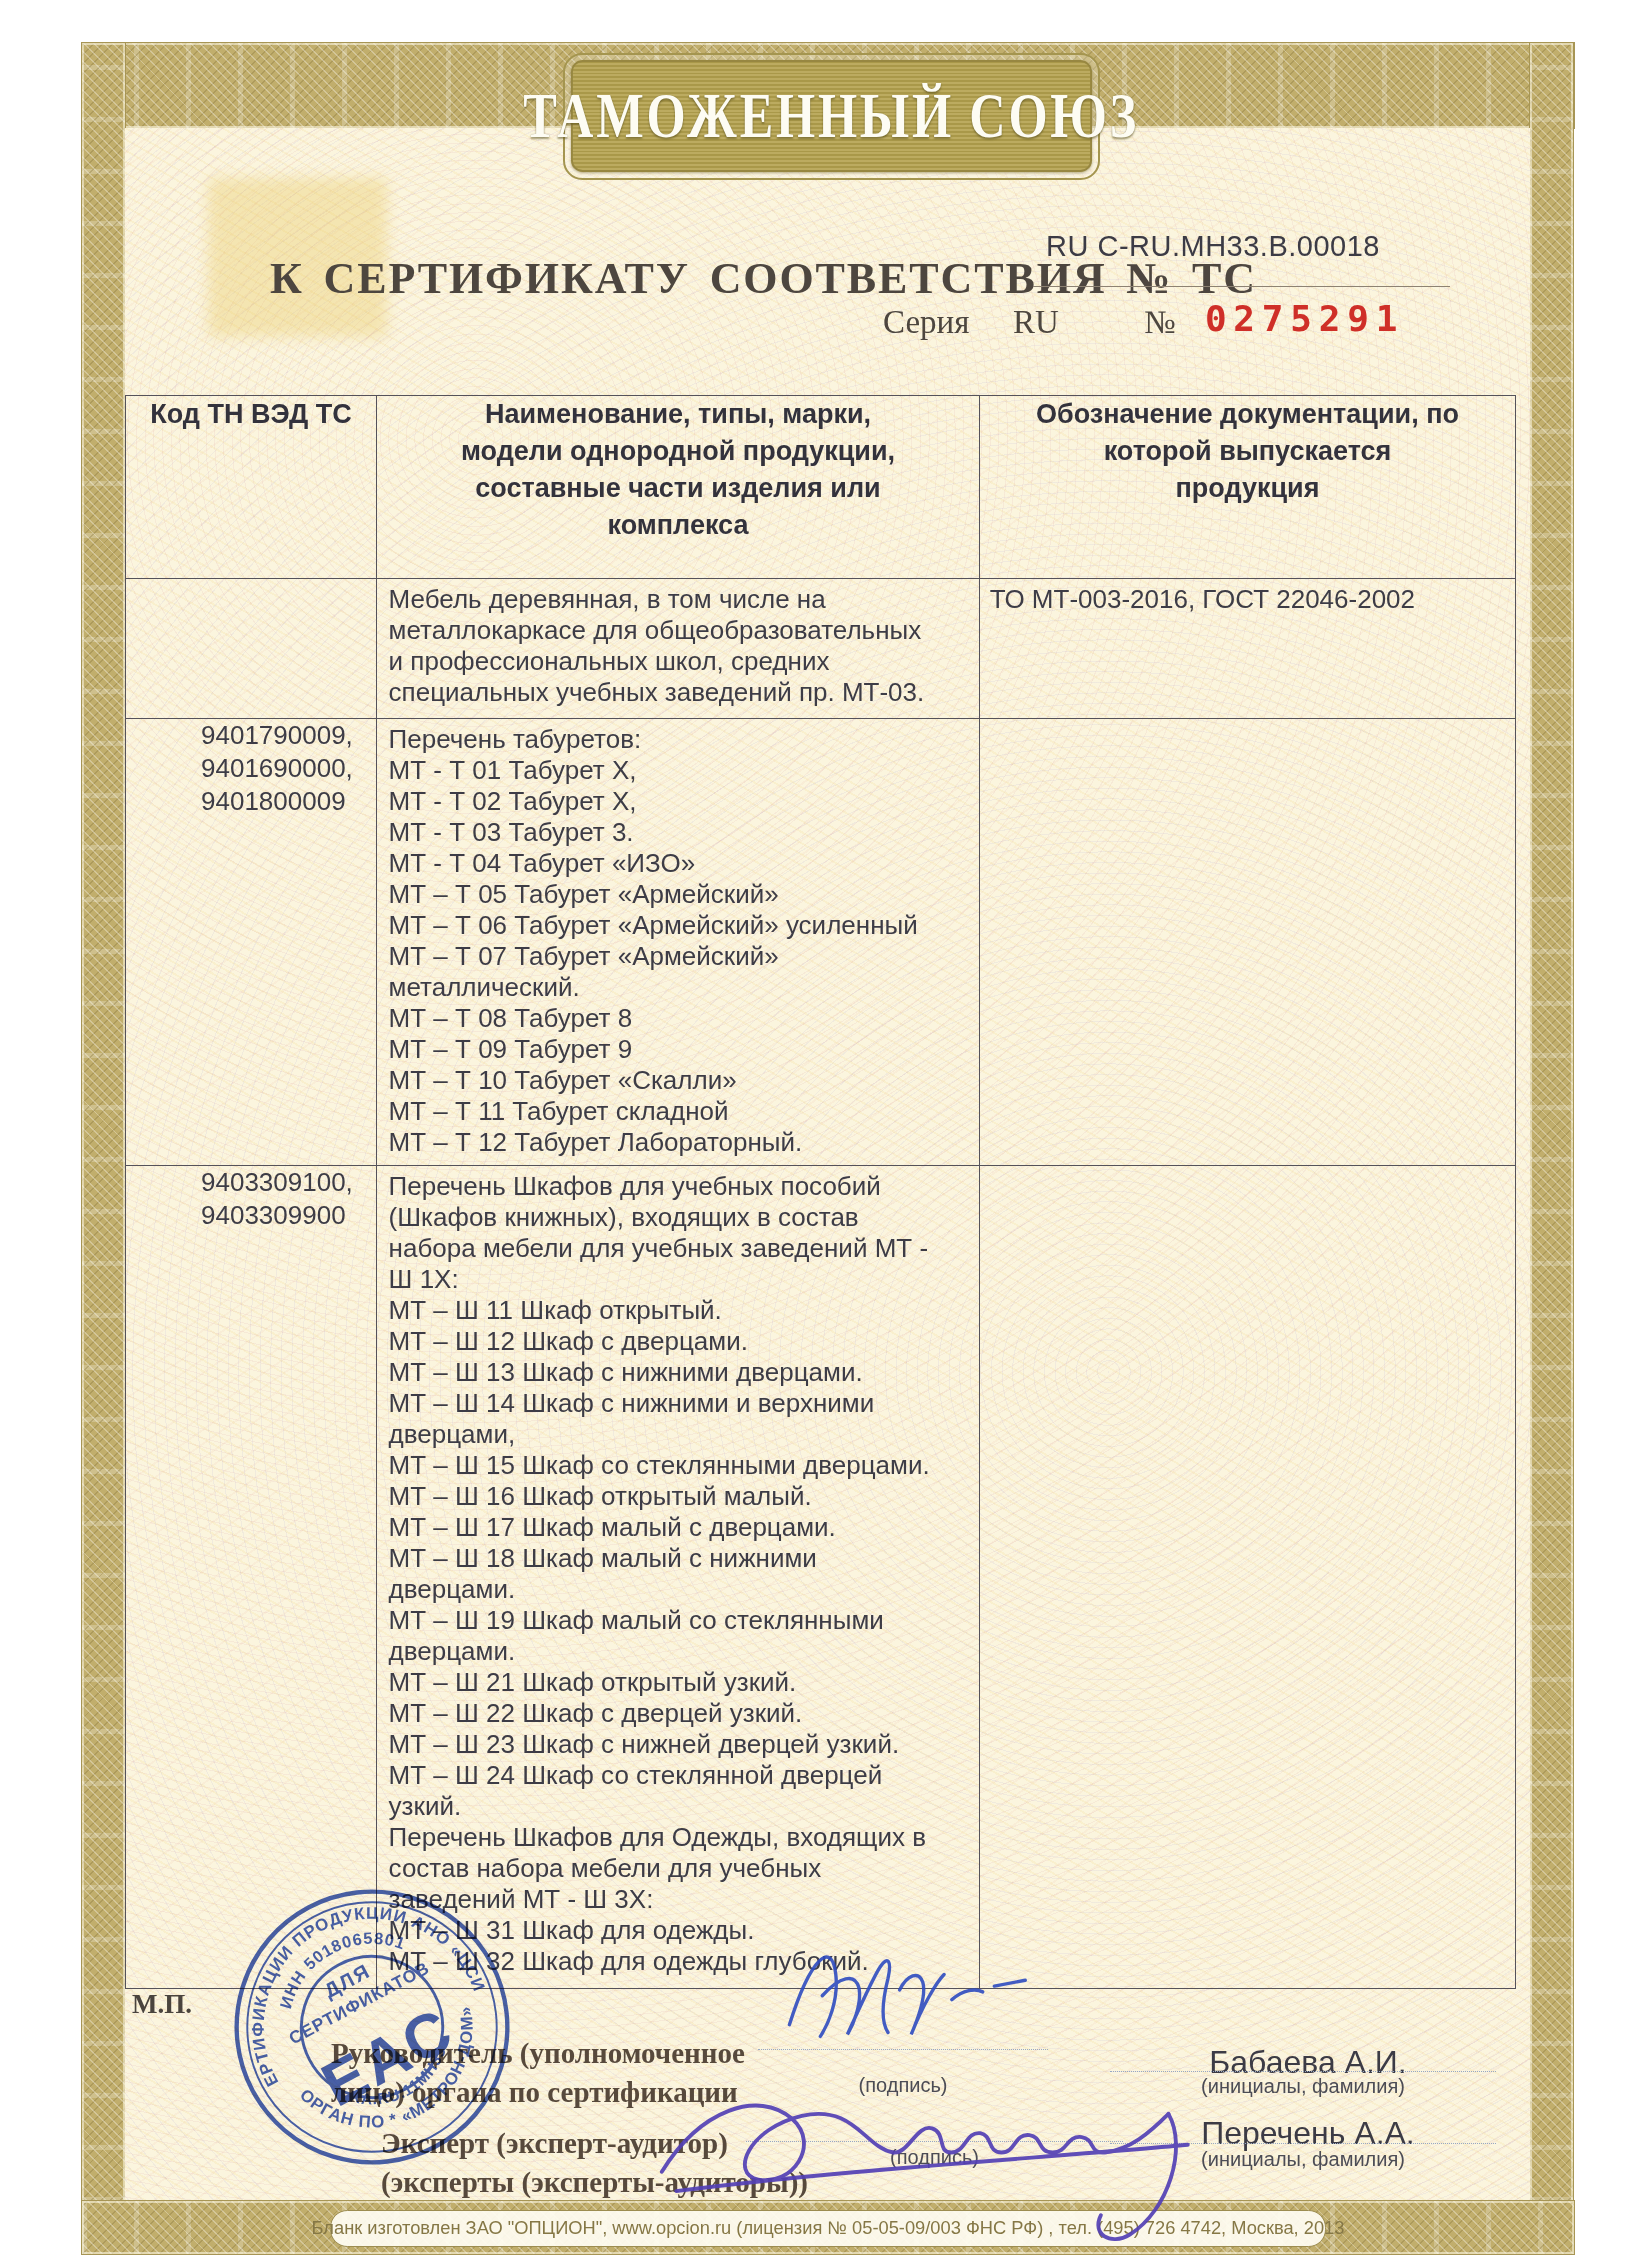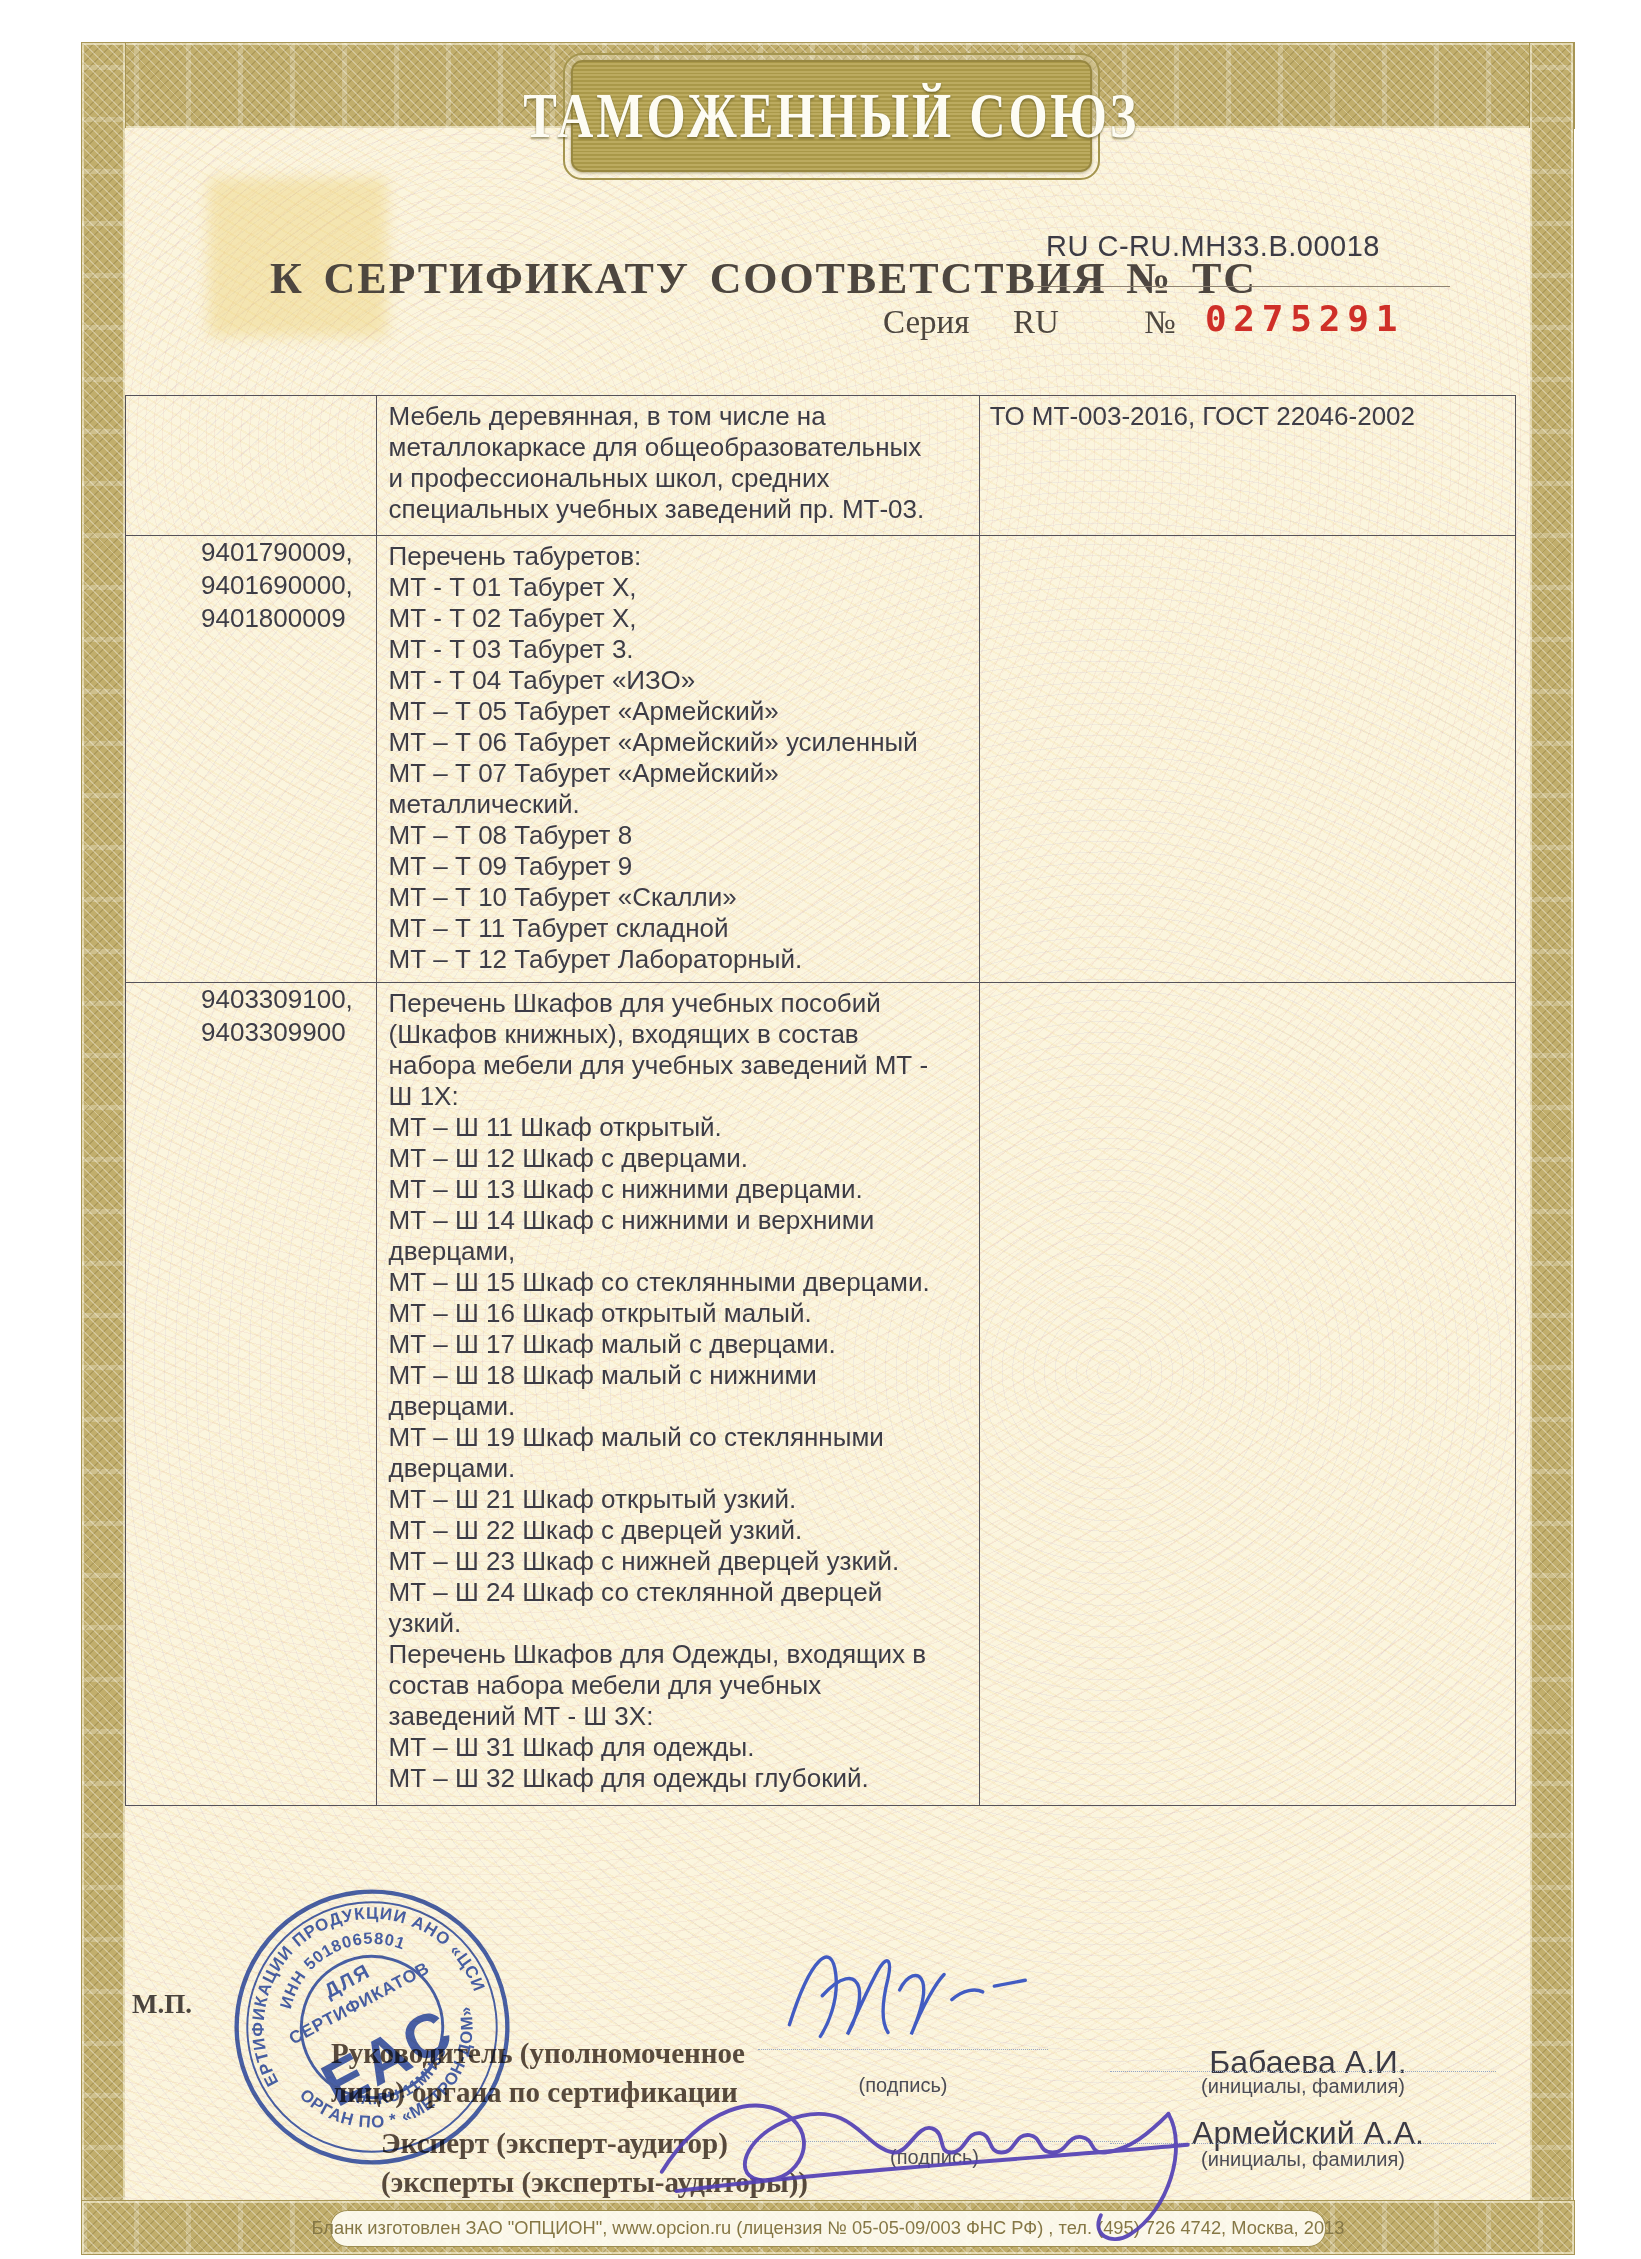--- a/index.html
+++ b/index.html
@@ -144,6 +144,22 @@
           <col class="col3">
         </colgroup>
       <tbody>
+          <tr style="height:183px;">
+        <th class="vmid">
+          <div class="hcell">Код ТН ВЭД ТС</div>
+        </th>
+        <th class="vmid">
+          <div class="hcell">Наименование, типы, марки,
+модели однородной продукции,
+составные части изделия или
+комплекса</div>
+        </th>
+        <th class="vmid">
+          <div class="hcell">Обозначение документации, по
+которой выпускается
+продукция</div>
+        </th>
+      </tr>
       <tr style="height:140px;">
         <td>
               <div class="cell-code"></div>

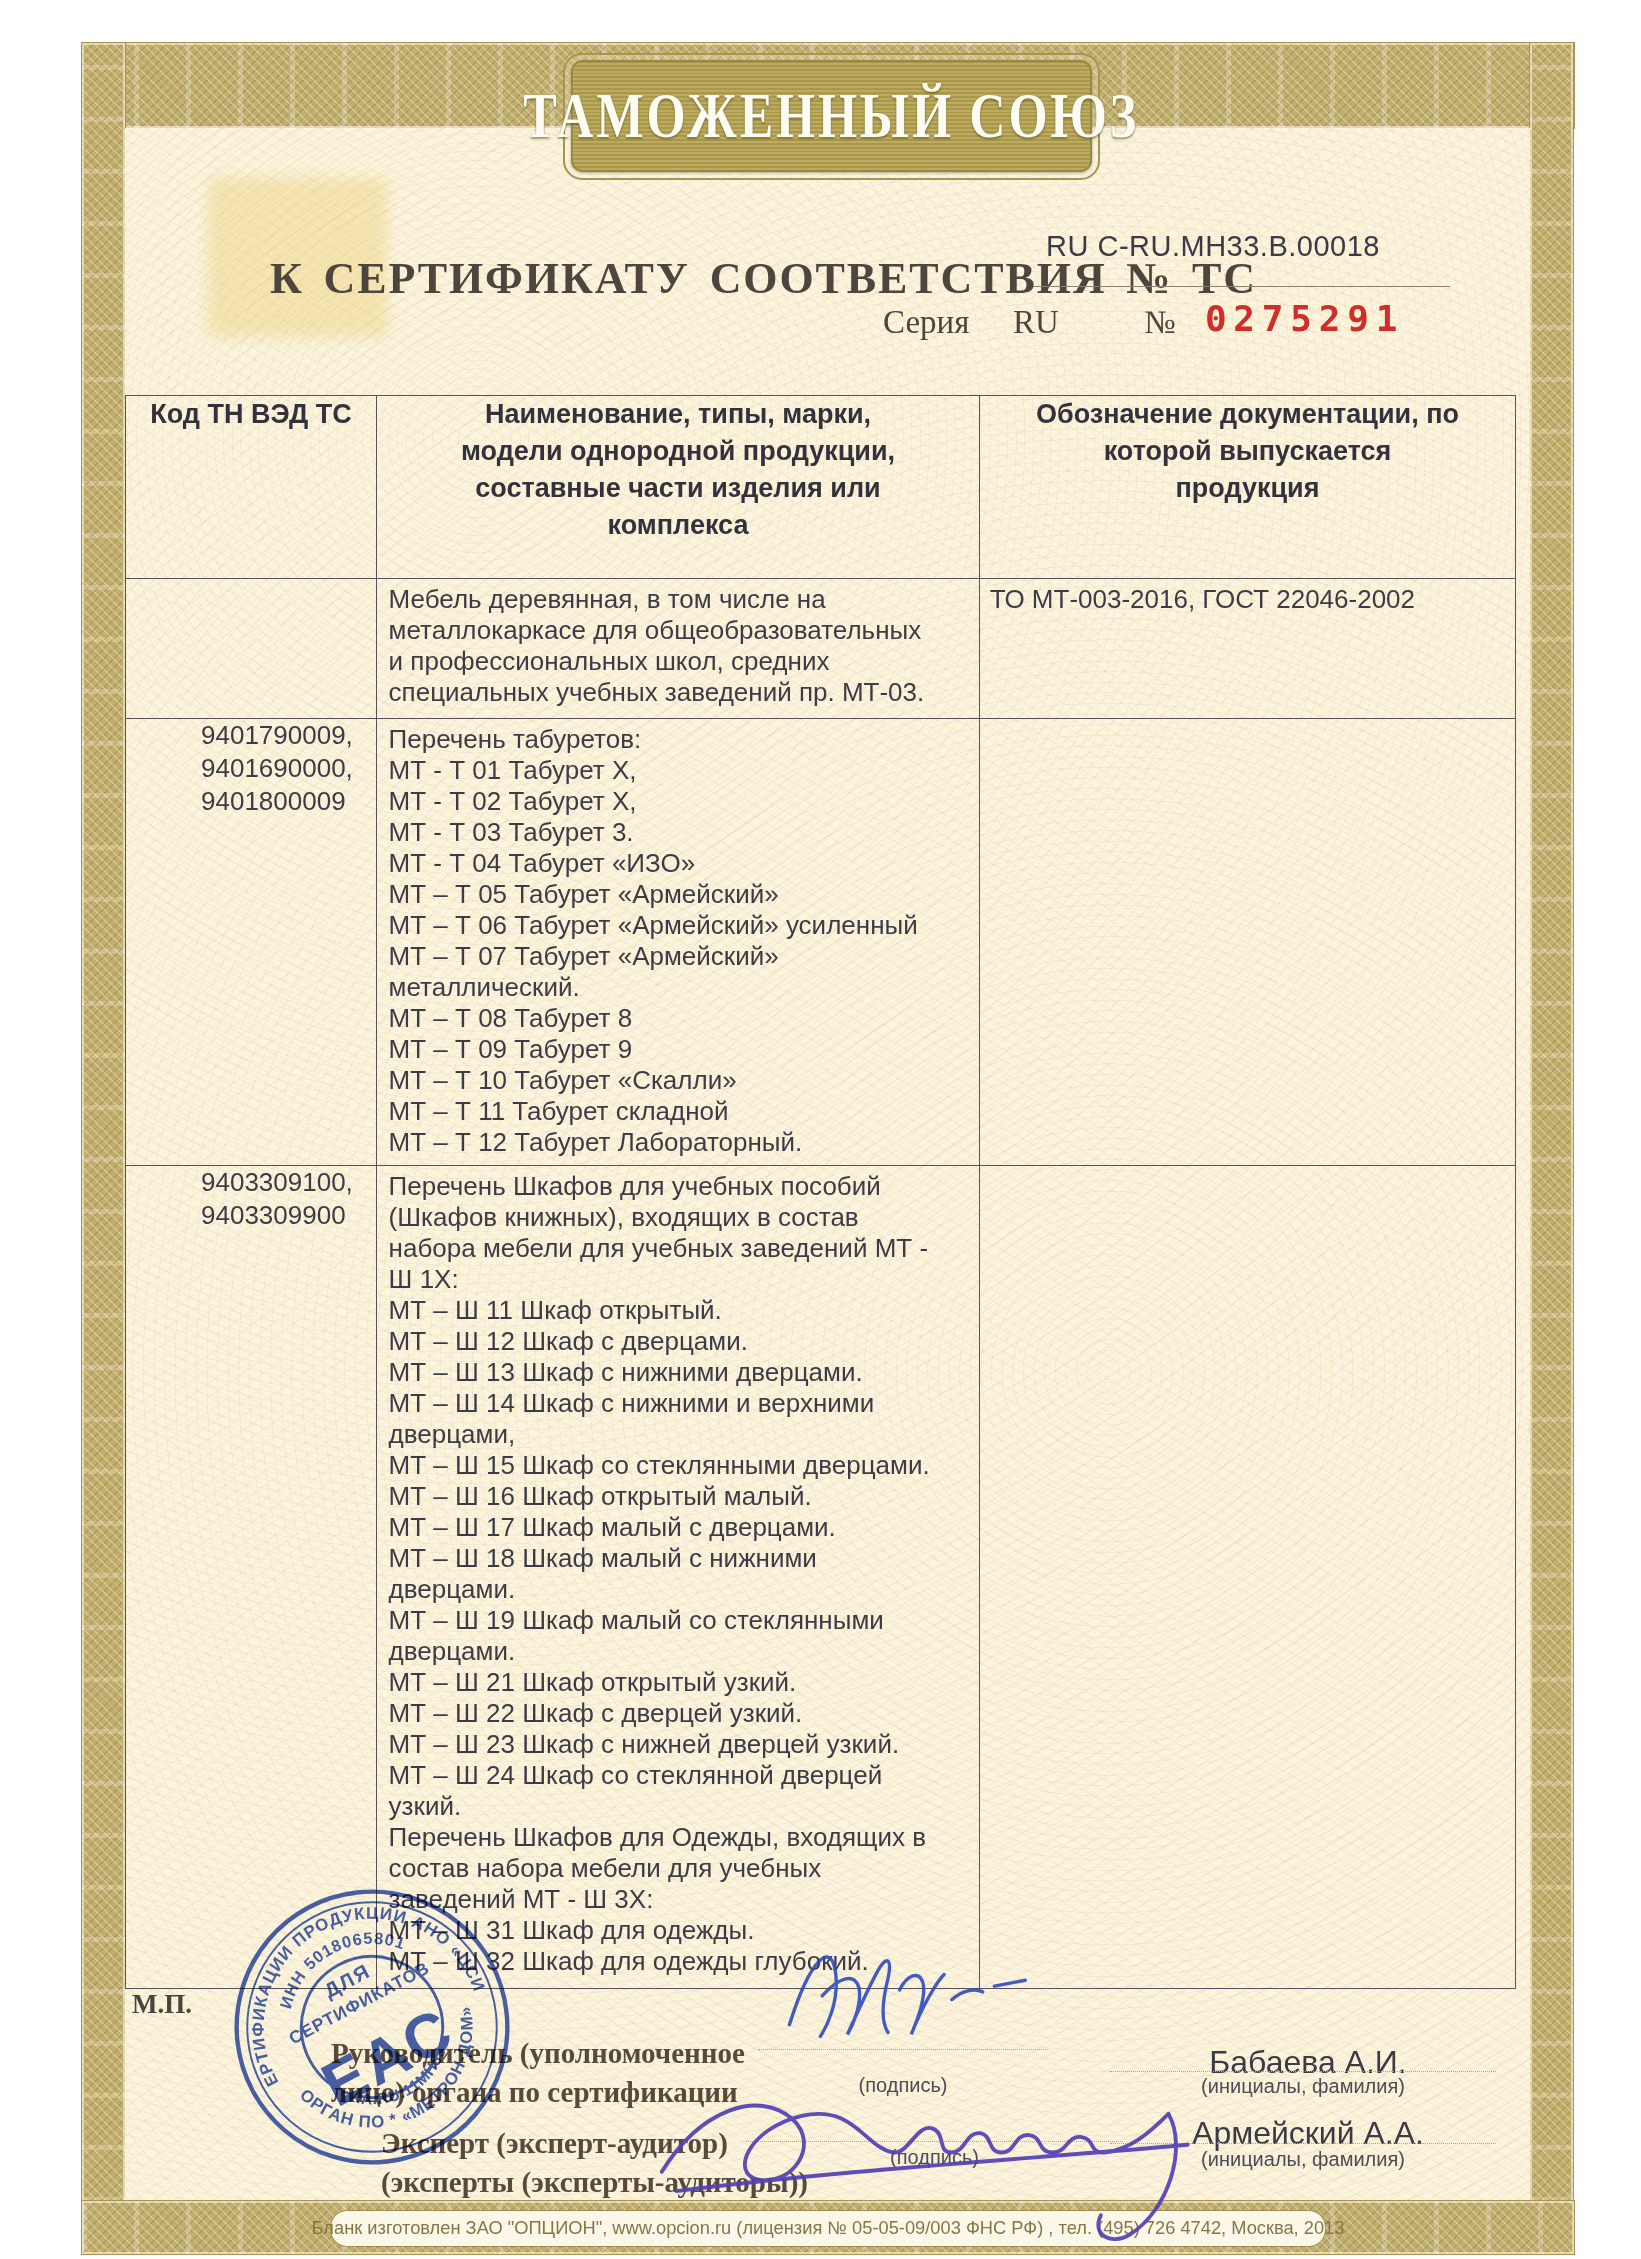--- a/index.html
+++ b/index.html
@@ -255,7 +255,7 @@
     <div class="dotline" style="left:1028px;top:2028px;width:386px;"></div>
     <div class="caption" style="left:1028px;top:2032px;width:386px;">(инициалы, фамилия)</div>
 
-    <div class="sig-name" style="left:1023px;top:2072px;">Армейский А.А.</div>
+    <div class="sig-name" style="left:1023px;top:2072px;">Перечень А.А.</div>
     <div class="dotline" style="left:1028px;top:2100px;width:386px;"></div>
     <div class="caption" style="left:1028px;top:2105px;width:386px;">(инициалы, фамилия)</div>
 

